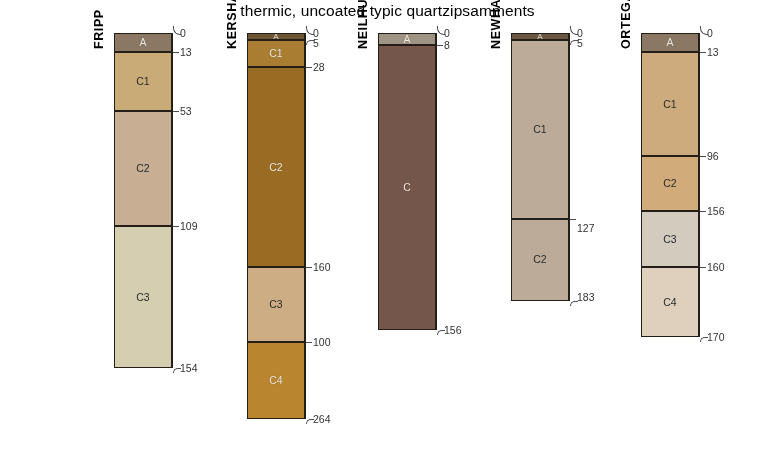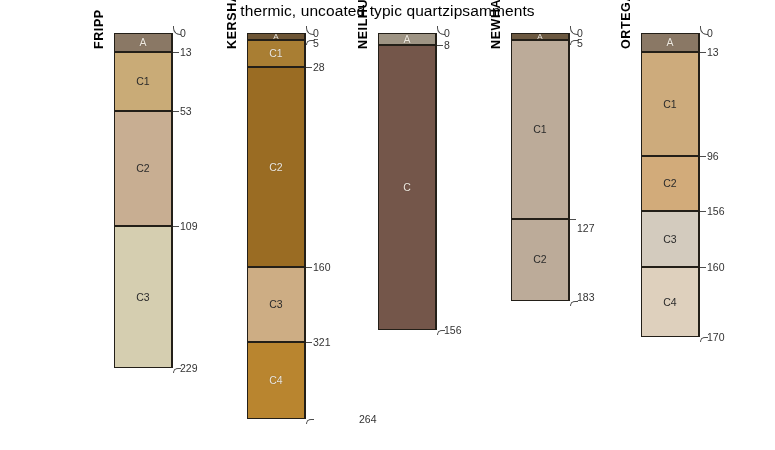--- a/index.html
+++ b/index.html
@@ -155,7 +155,7 @@
       <div class="tick" style="left: 306px; top: 267.064px;"></div>
       <div class="tick-label" style="left: 313px; top: 262.064px;">160</div>
       <div class="tick" style="left: 306px; top: 341.672px;"></div>
-      <div class="tick-label" style="left: 313px; top: 336.672px;">321</div>
+      <div class="tick-label" style="left: 313px; top: 336.672px;">100</div>
       <div class="tick-curve up" style="left: 306px; top: 419.206px; height: 4px;"></div>
       <div class="tick-label" style="left: 313px; top: 414.206px; margin-left: 46px;">264</div>
     </div>

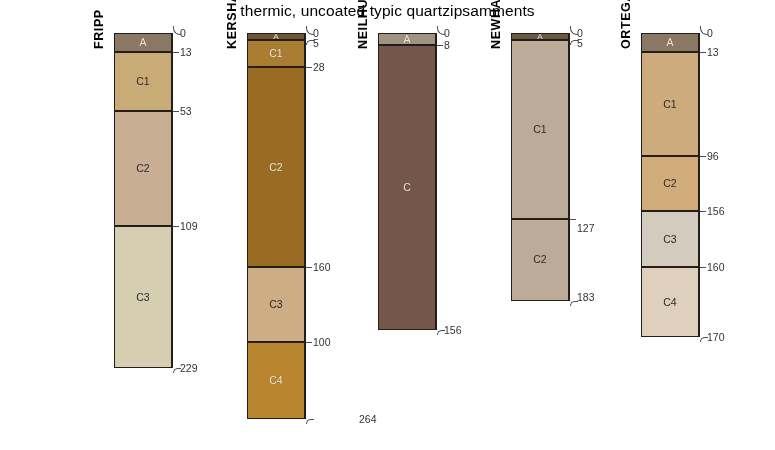--- a/index.html
+++ b/index.html
@@ -126,7 +126,7 @@
       <div class="tick" style="left: 173px; top: 226.103px;"></div>
       <div class="tick-label" style="left: 180px; top: 221.103px;">109</div>
       <div class="tick-curve up" style="left: 173px; top: 368.004px; height: 4px;"></div>
-      <div class="tick-label" style="left: 180px; top: 363.004px;">229</div>
+      <div class="tick-label" style="left: 180px; top: 363.004px;">154</div>
     </div>
     <div class="profile" style="left: 0px;">
       <div class="series-label" style="left: 239px; top: 35px;">KERSHAW</div>

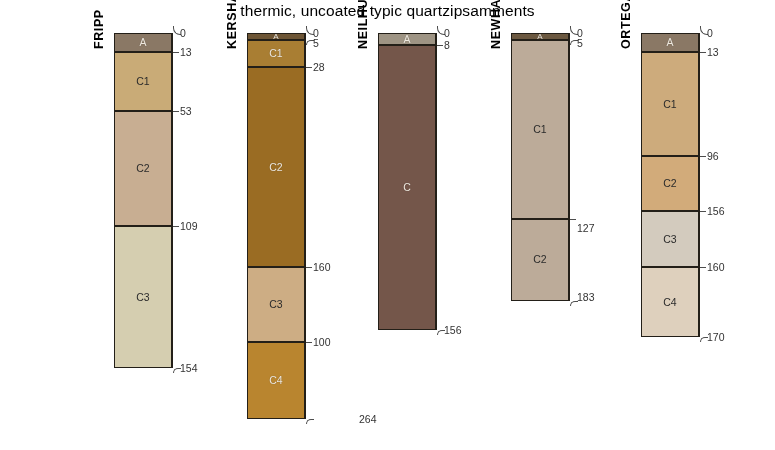--- a/index.html
+++ b/index.html
@@ -157,7 +157,7 @@
       <div class="tick" style="left: 306px; top: 341.672px;"></div>
       <div class="tick-label" style="left: 313px; top: 336.672px;">100</div>
       <div class="tick-curve up" style="left: 306px; top: 419.206px; height: 4px;"></div>
-      <div class="tick-label" style="left: 313px; top: 414.206px; margin-left: 46px;">264</div>
+      <div class="tick-label" style="left: 313px; top: 414.206px;">264</div>
     </div>
     <div class="profile" style="left: 0px;">
       <div class="series-label" style="left: 370px; top: 35px;">NEILHURST</div>

